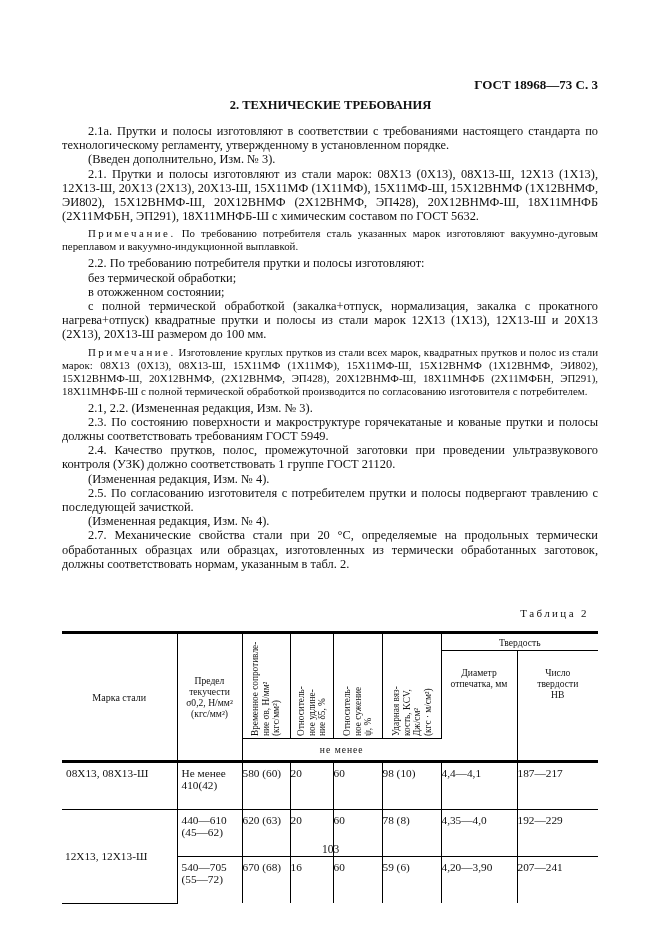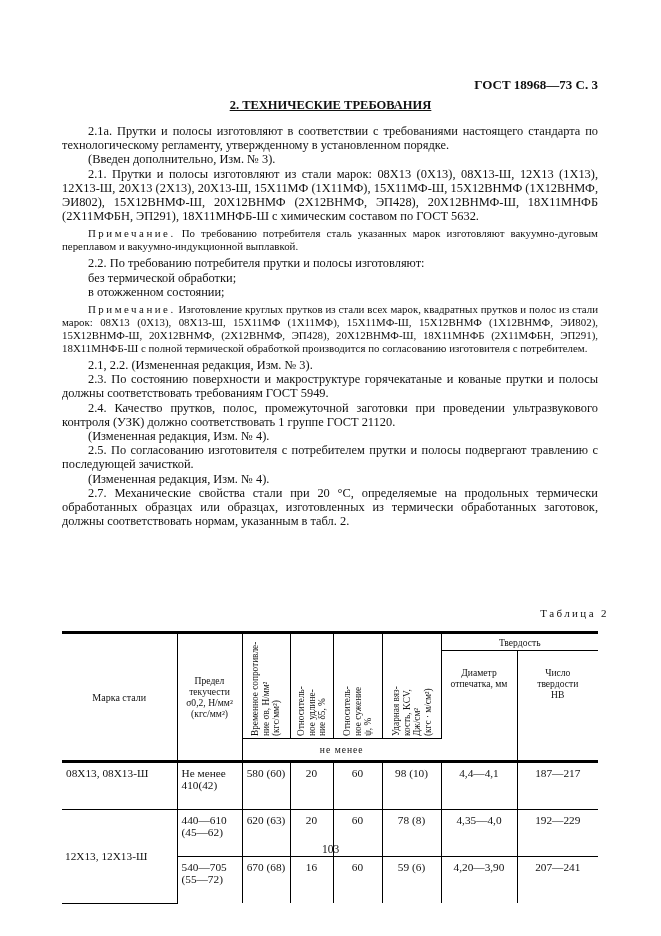--- a/index.html
+++ b/index.html
@@ -6,7 +6,7 @@
   body { width: 661px; height: 936px; position: relative; overflow: hidden;
          font-family: "Liberation Serif", "DejaVu Serif", serif; color: #111; }
   .hdr { position: absolute; top: 77px; right: 63px; font-weight: bold; font-size: 13px; }
-  .title { position: absolute; top: 98px; left: 0; width: 661px; text-align: center; font-weight: bold; font-size: 12.5px; text-decoration: underline; }
+  .title { position: absolute; top: 98px; left: 0; width: 661px; text-align: center; font-weight: bold; font-size: 12.5px; }
   .body { position: absolute; top: 124px; left: 62px; width: 536px; font-size: 12.4px; line-height: 14.2px; }
   .p { text-align: justify; text-indent: 26px; margin: 0; }
   .note { font-size: 10.9px; line-height: 13px; text-align: justify; text-indent: 26px; margin: 4px 0 3px 0; }

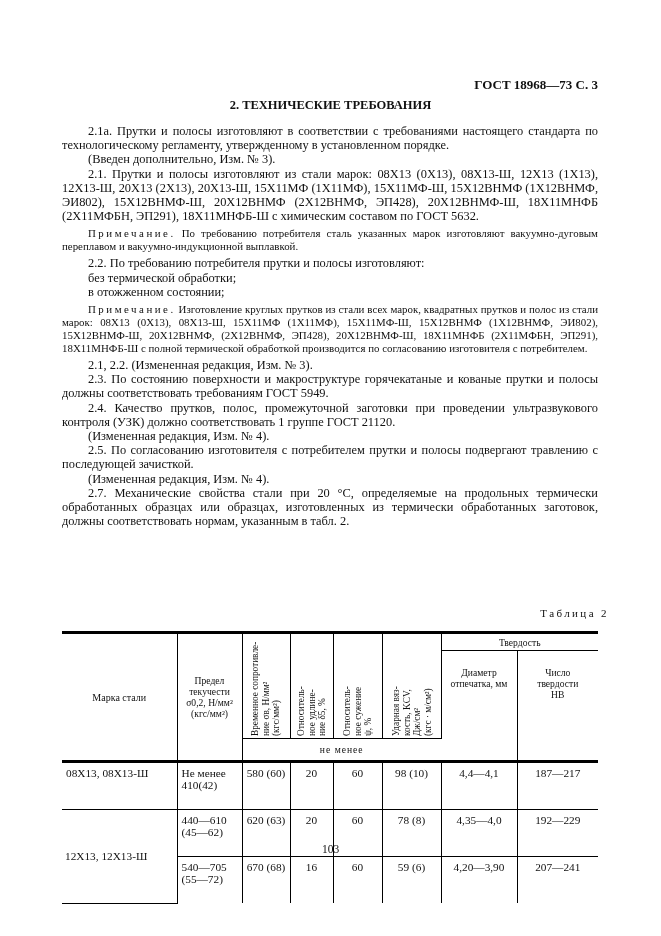--- a/index.html
+++ b/index.html
@@ -42,6 +42,7 @@
   <p class="p">2.2. По требованию потребителя прутки и полосы изготовляют:</p>
   <p class="p">без термической обработки;</p>
   <p class="p">в отожженном состоянии;</p>
+  <p class="p">с полной термической обработкой (закалка+отпуск, нормализация, закалка с прокатного нагрева+отпуск) квадратные прутки и полосы из стали марок 12Х13 (1Х13), 12Х13-Ш и 20Х13 (2Х13), 20Х13-Ш размером до 100 мм.</p>
   <p class="note"><span class="sp">Примечание.</span><span> Изготовление круглых прутков из стали всех марок, квадратных прутков и полос из стали марок: 08Х13 (0Х13), 08Х13-Ш, 15Х11МФ (1Х11МФ), 15Х11МФ-Ш, 15Х12ВНМФ (1Х12ВНМФ, ЭИ802), 15Х12ВНМФ-Ш, 20Х12ВНМФ, (2Х12ВНМФ, ЭП428), 20Х12ВНМФ-Ш, 18Х11МНФБ (2Х11МФБН, ЭП291), 18Х11МНФБ-Ш с полной термической обработкой производится по согласованию изготовителя с потребителем.</span></p>
   <p class="p"><span>2.1, 2.2. </span><span class="b">(Измененная редакция, Изм. № 3).</span></p>
   <p class="p">2.3. По состоянию поверхности и макроструктуре горячекатаные и кованые прутки и полосы должны соответствовать требованиям ГОСТ 5949.</p>

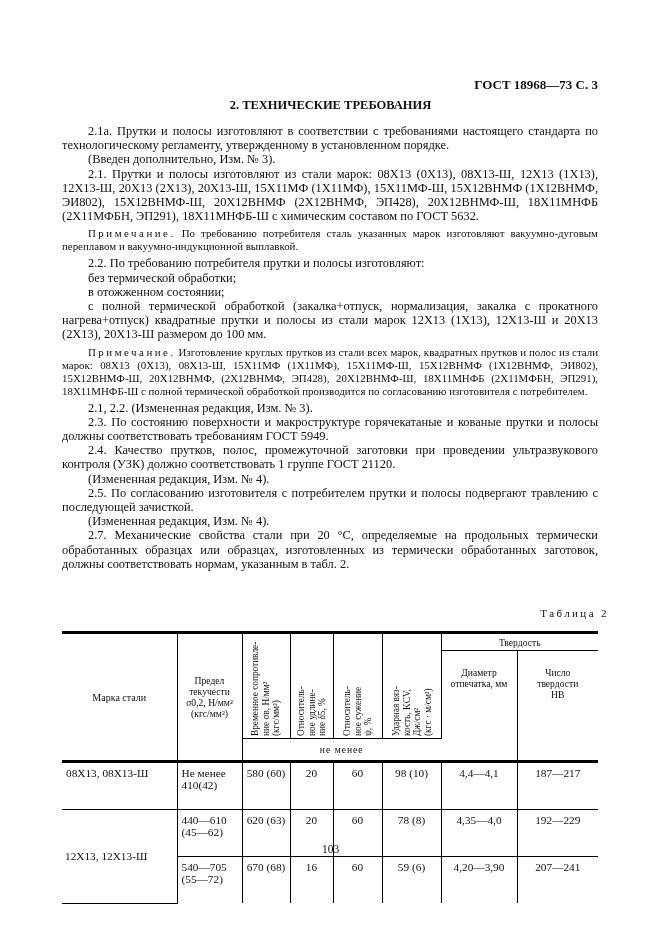--- a/index.html
+++ b/index.html
@@ -12,7 +12,7 @@
   .note { font-size: 10.9px; line-height: 13px; text-align: justify; text-indent: 26px; margin: 4px 0 3px 0; }
   .sp { letter-spacing: 2.5px; }
   .b { font-weight: normal; }
-  .tlabel { position: absolute; top: 607px; right: 52px; font-size: 11px; letter-spacing: 2.4px; }
+  .tlabel { position: absolute; top: 607px; right: 72px; font-size: 11px; letter-spacing: 2.4px; }
   table { position: absolute; top: 631px; left: 62px; width: 536px; border-collapse: collapse; font-size: 11.3px; }
   th, td { border: 1px solid #000; padding: 0; vertical-align: top; font-weight: normal; }
   tr.top th { border-top: 3px solid #000; }

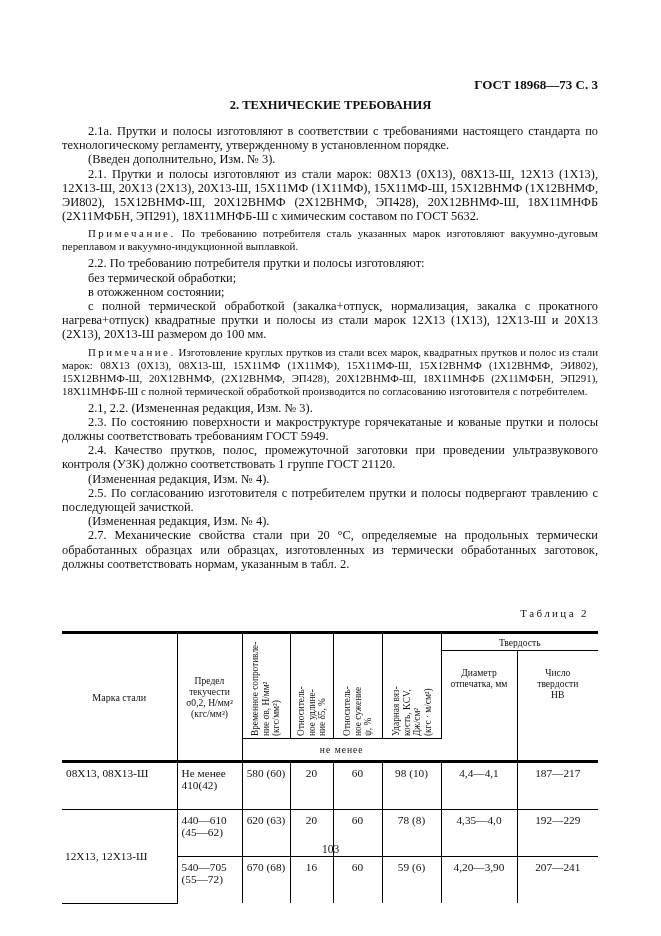--- a/index.html
+++ b/index.html
@@ -22,7 +22,7 @@
   .hcell { font-size: 9.6px; line-height: 11px; text-align: center; vertical-align: middle; }
   .vert { writing-mode: vertical-rl; transform: rotate(180deg); font-size: 9.3px; line-height: 10.5px; text-align: left; height: 100px; padding: 2px 3px; white-space: pre-line; margin: 0 auto; }
   .ne { text-align: center; font-size: 9.6px; letter-spacing: 1px; padding: 5px 0; vertical-align: middle; }
-  td.c { text-align: center; padding-top: 4px; }
+  td.c { padding-top: 4px; }
   td.l { padding: 4px 4px 4px 4px; }
   td.mid { vertical-align: middle; padding-left: 3px; }
   .cellh { height: 38px; }

